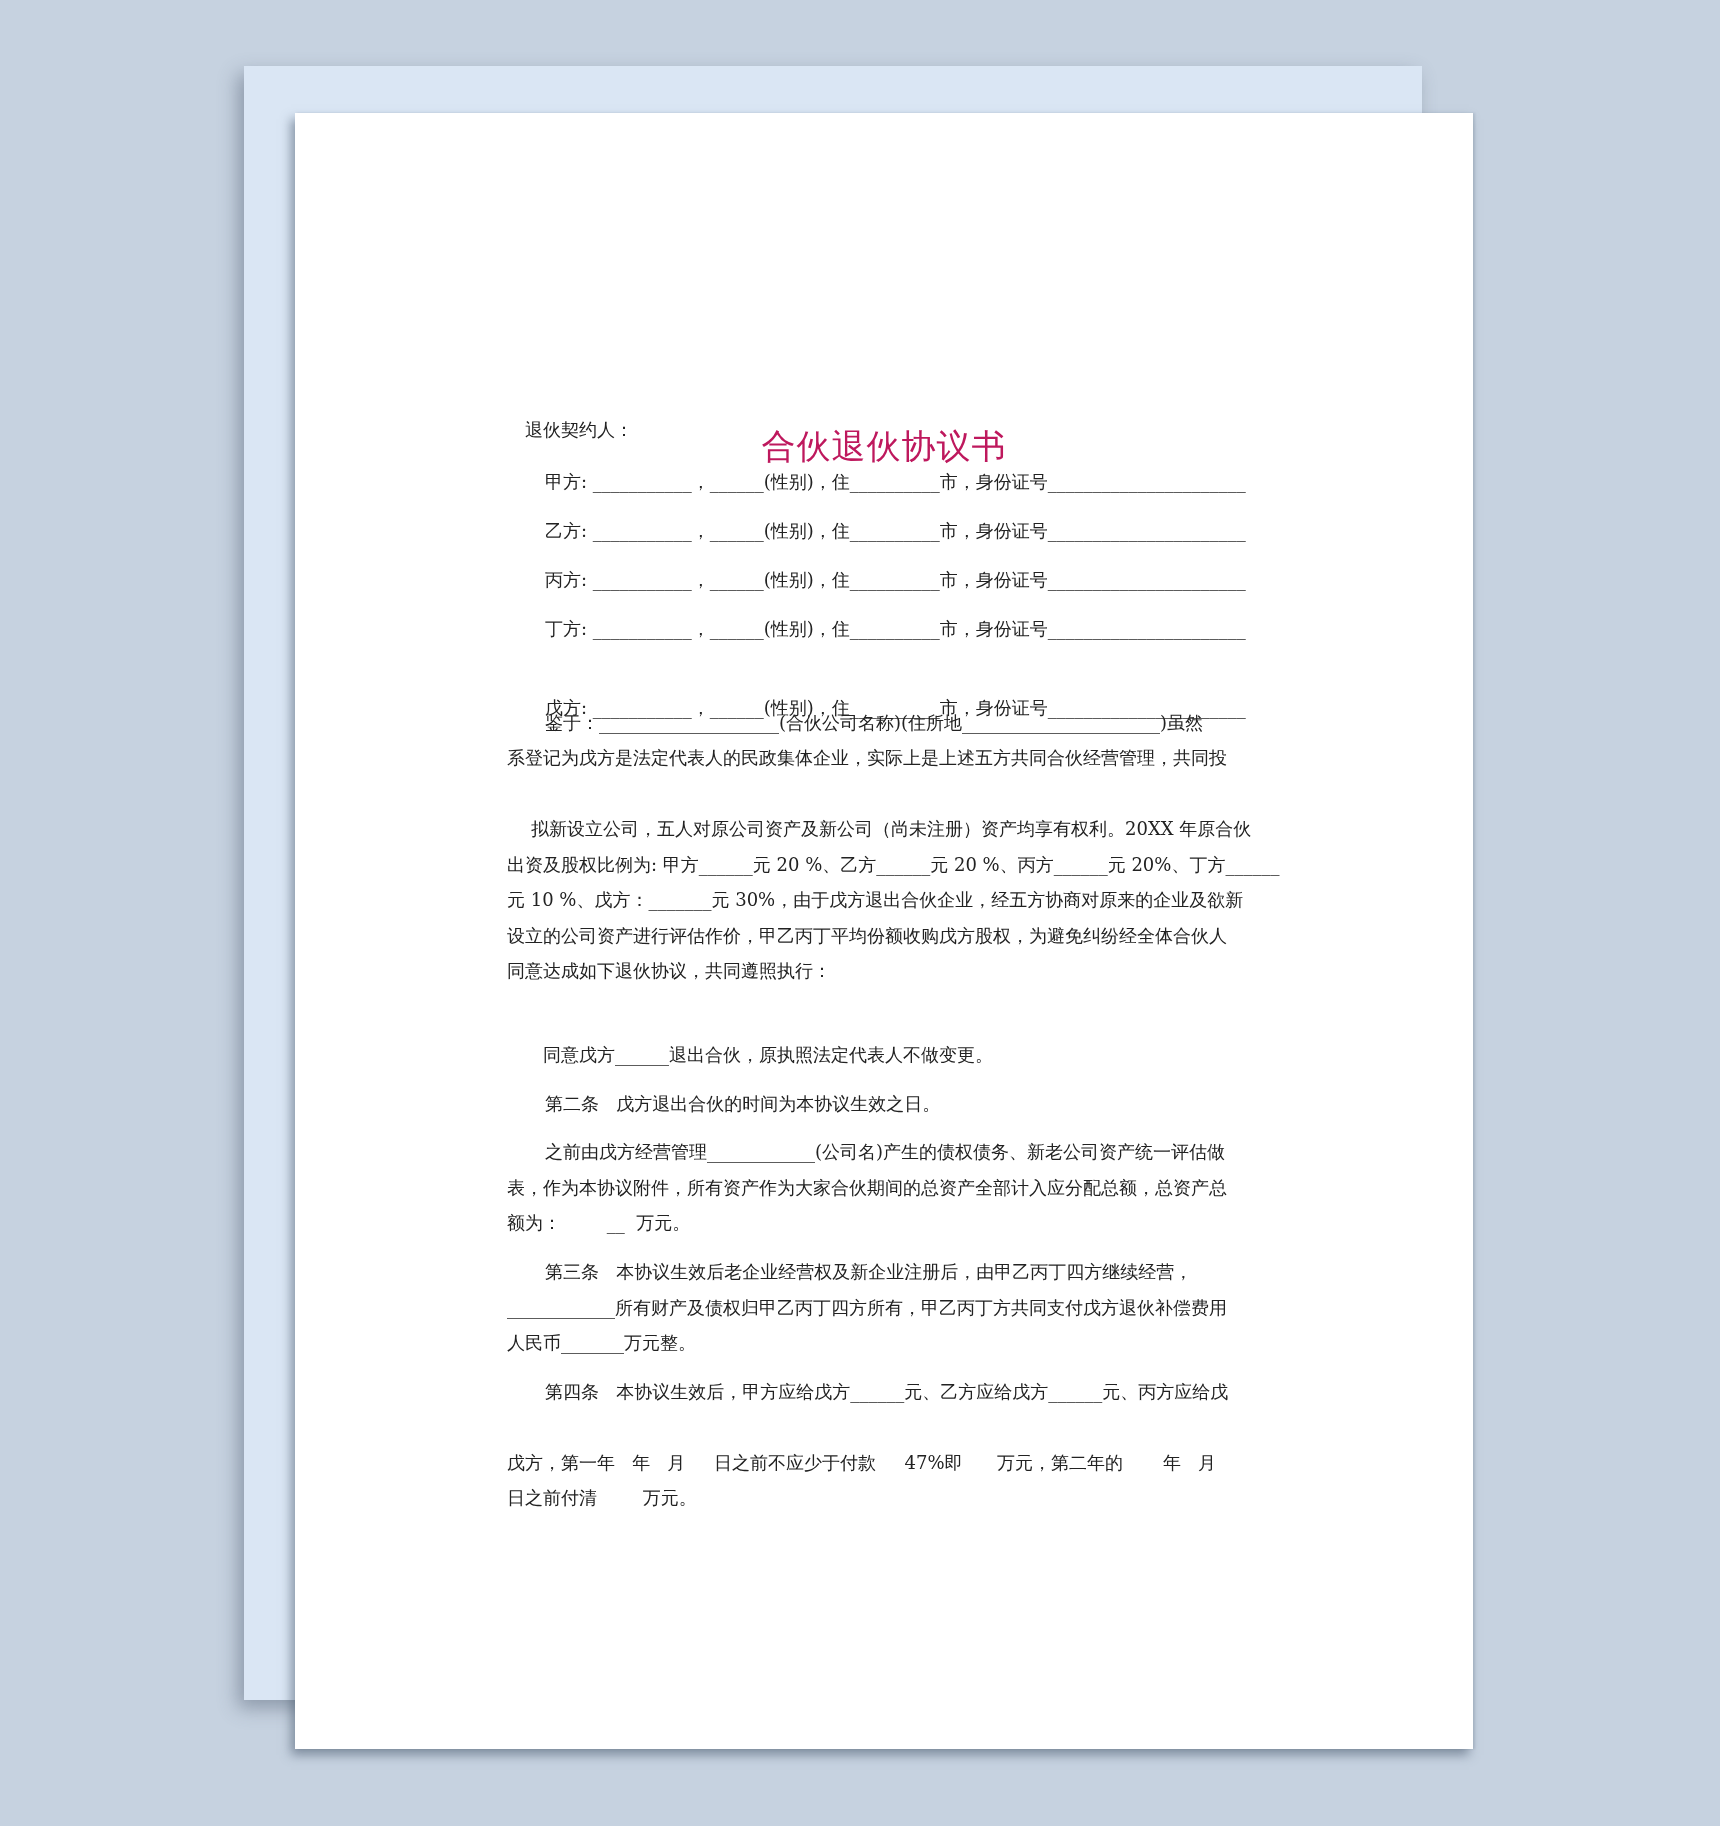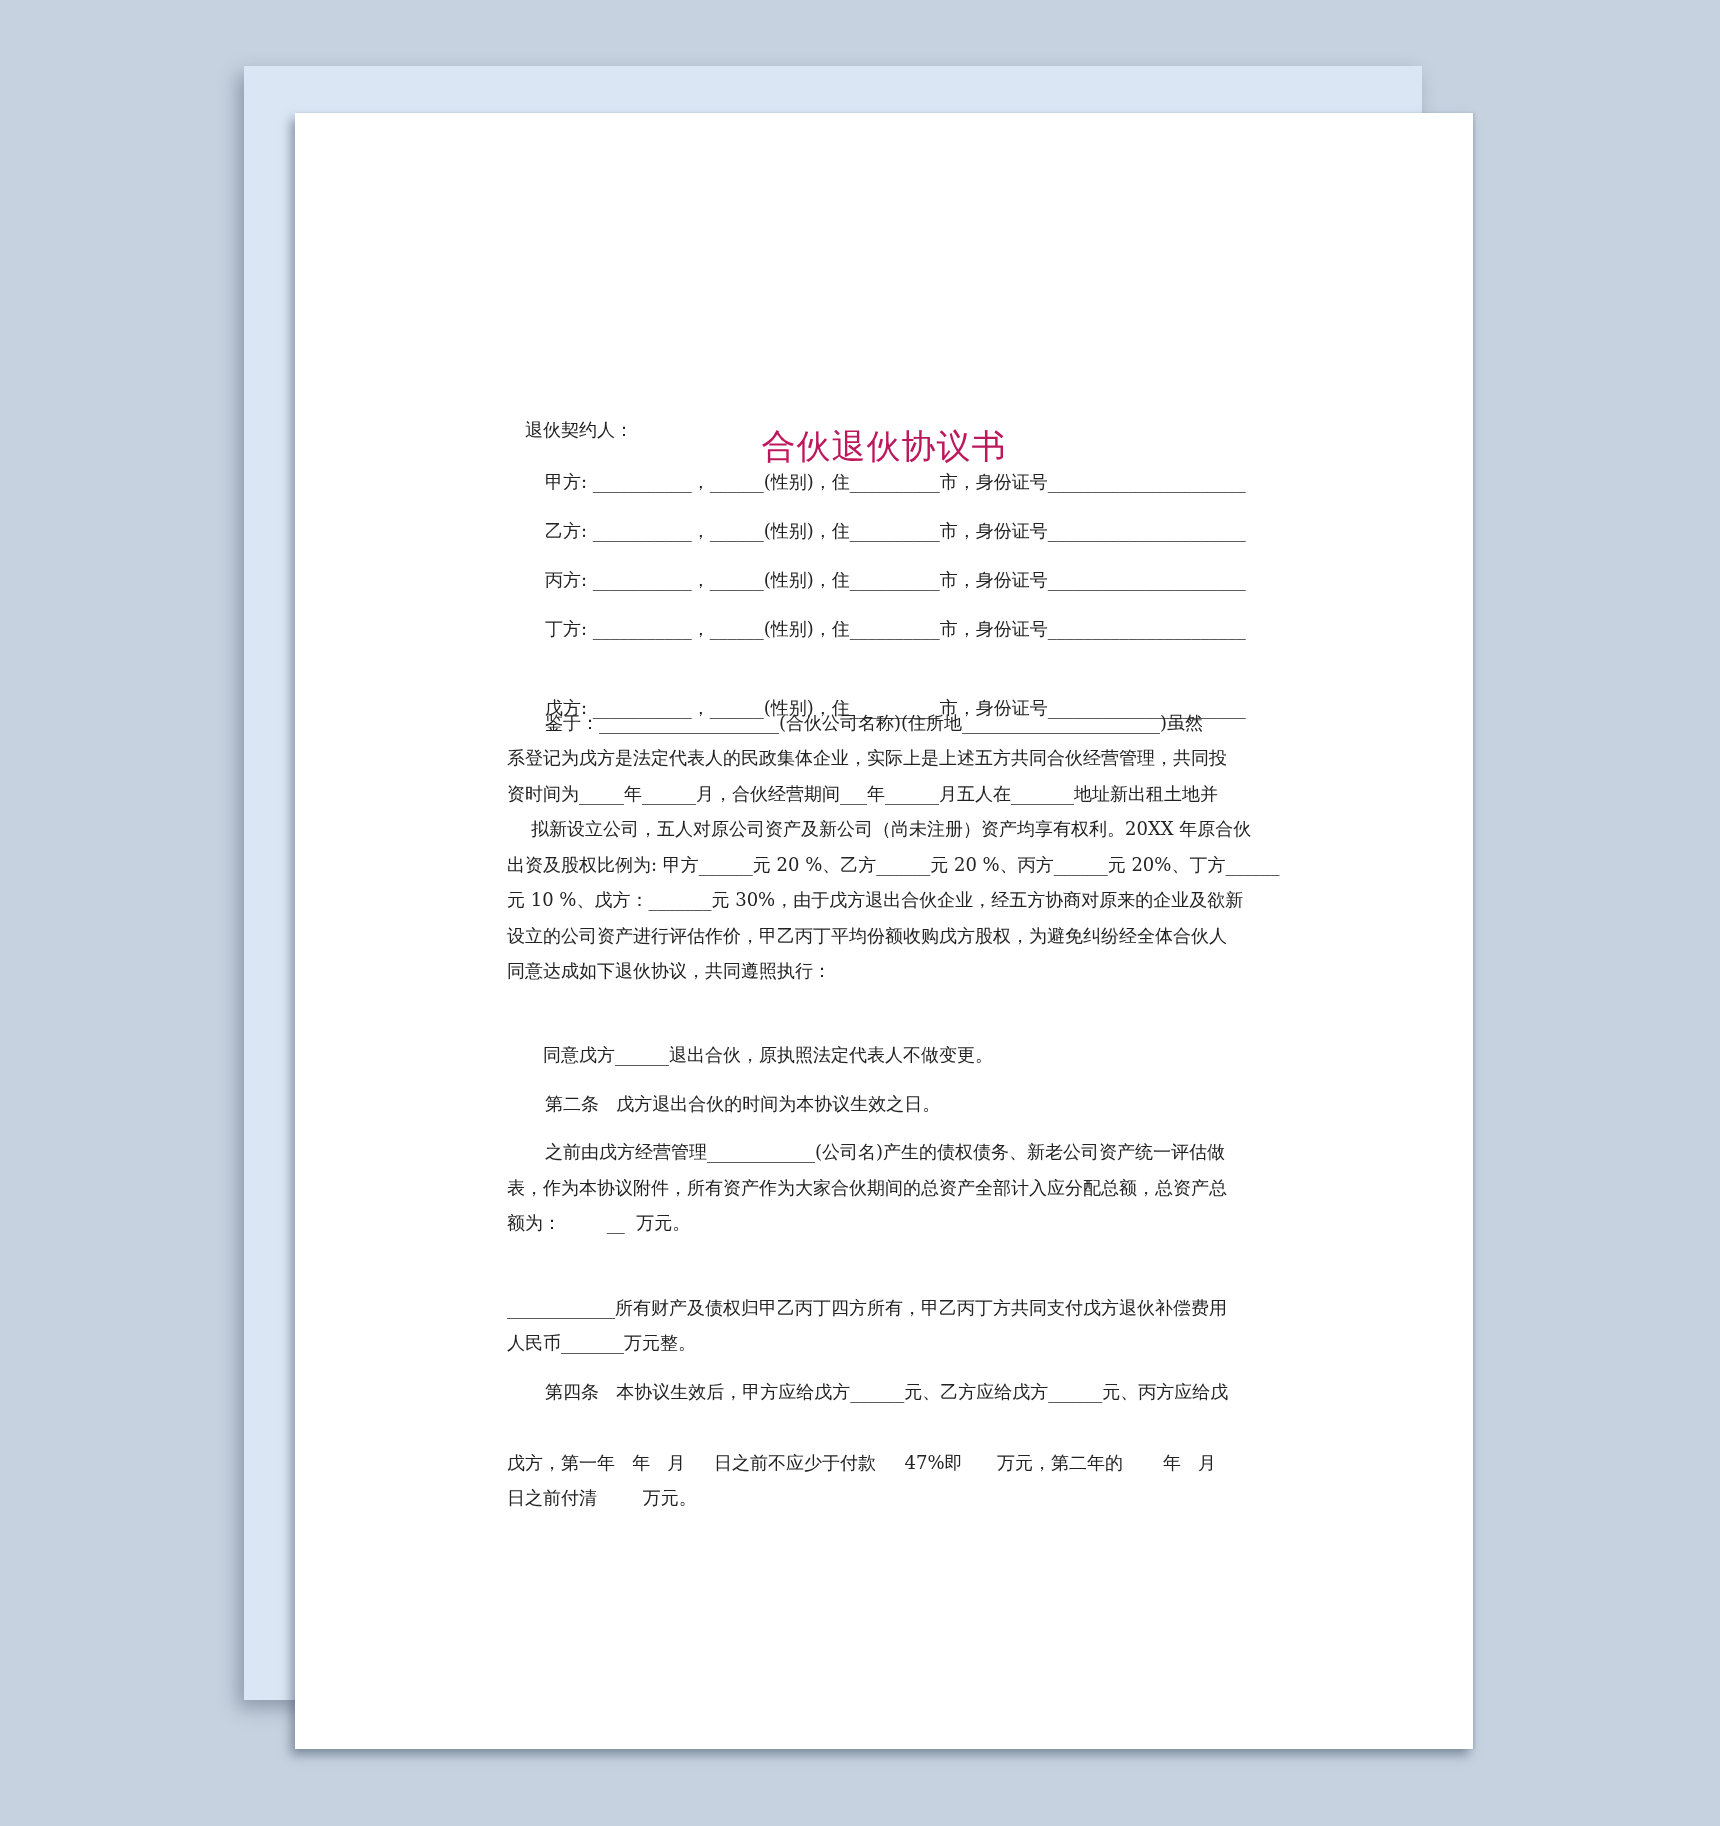--- a/index.html
+++ b/index.html
@@ -46,7 +46,6 @@
 
   <div class="line" style="left:250px; top:599px;">鉴于：____________________(合伙公司名称)(住所地______________________)虽然</div>
   <div class="line" style="left:212px; top:634px;">系登记为戊方是法定代表人的民政集体企业，实际上是上述五方共同合伙经营管理，共同投</div>
-  <div class="line" style="left:212px; top:670px;">资时间为_____年______月，合伙经营期间___年______月五人在_______地址新出租土地并</div>
   <div class="line" style="left:212px; top:705px;margin-left:24px;">拟新设立公司，五人对原公司资产及新公司（尚未注册）资产均享有权利。20XX 年原合伙</div>
   <div class="line" style="left:212px; top:741px;">出资及股权比例为: 甲方______元 20 %、乙方______元 20 %、丙方______元 20%、丁方______</div>
   <div class="line" style="left:212px; top:776px;">元 10 %、戊方：_______元 30%，由于戊方退出合伙企业，经五方协商对原来的企业及欲新</div>

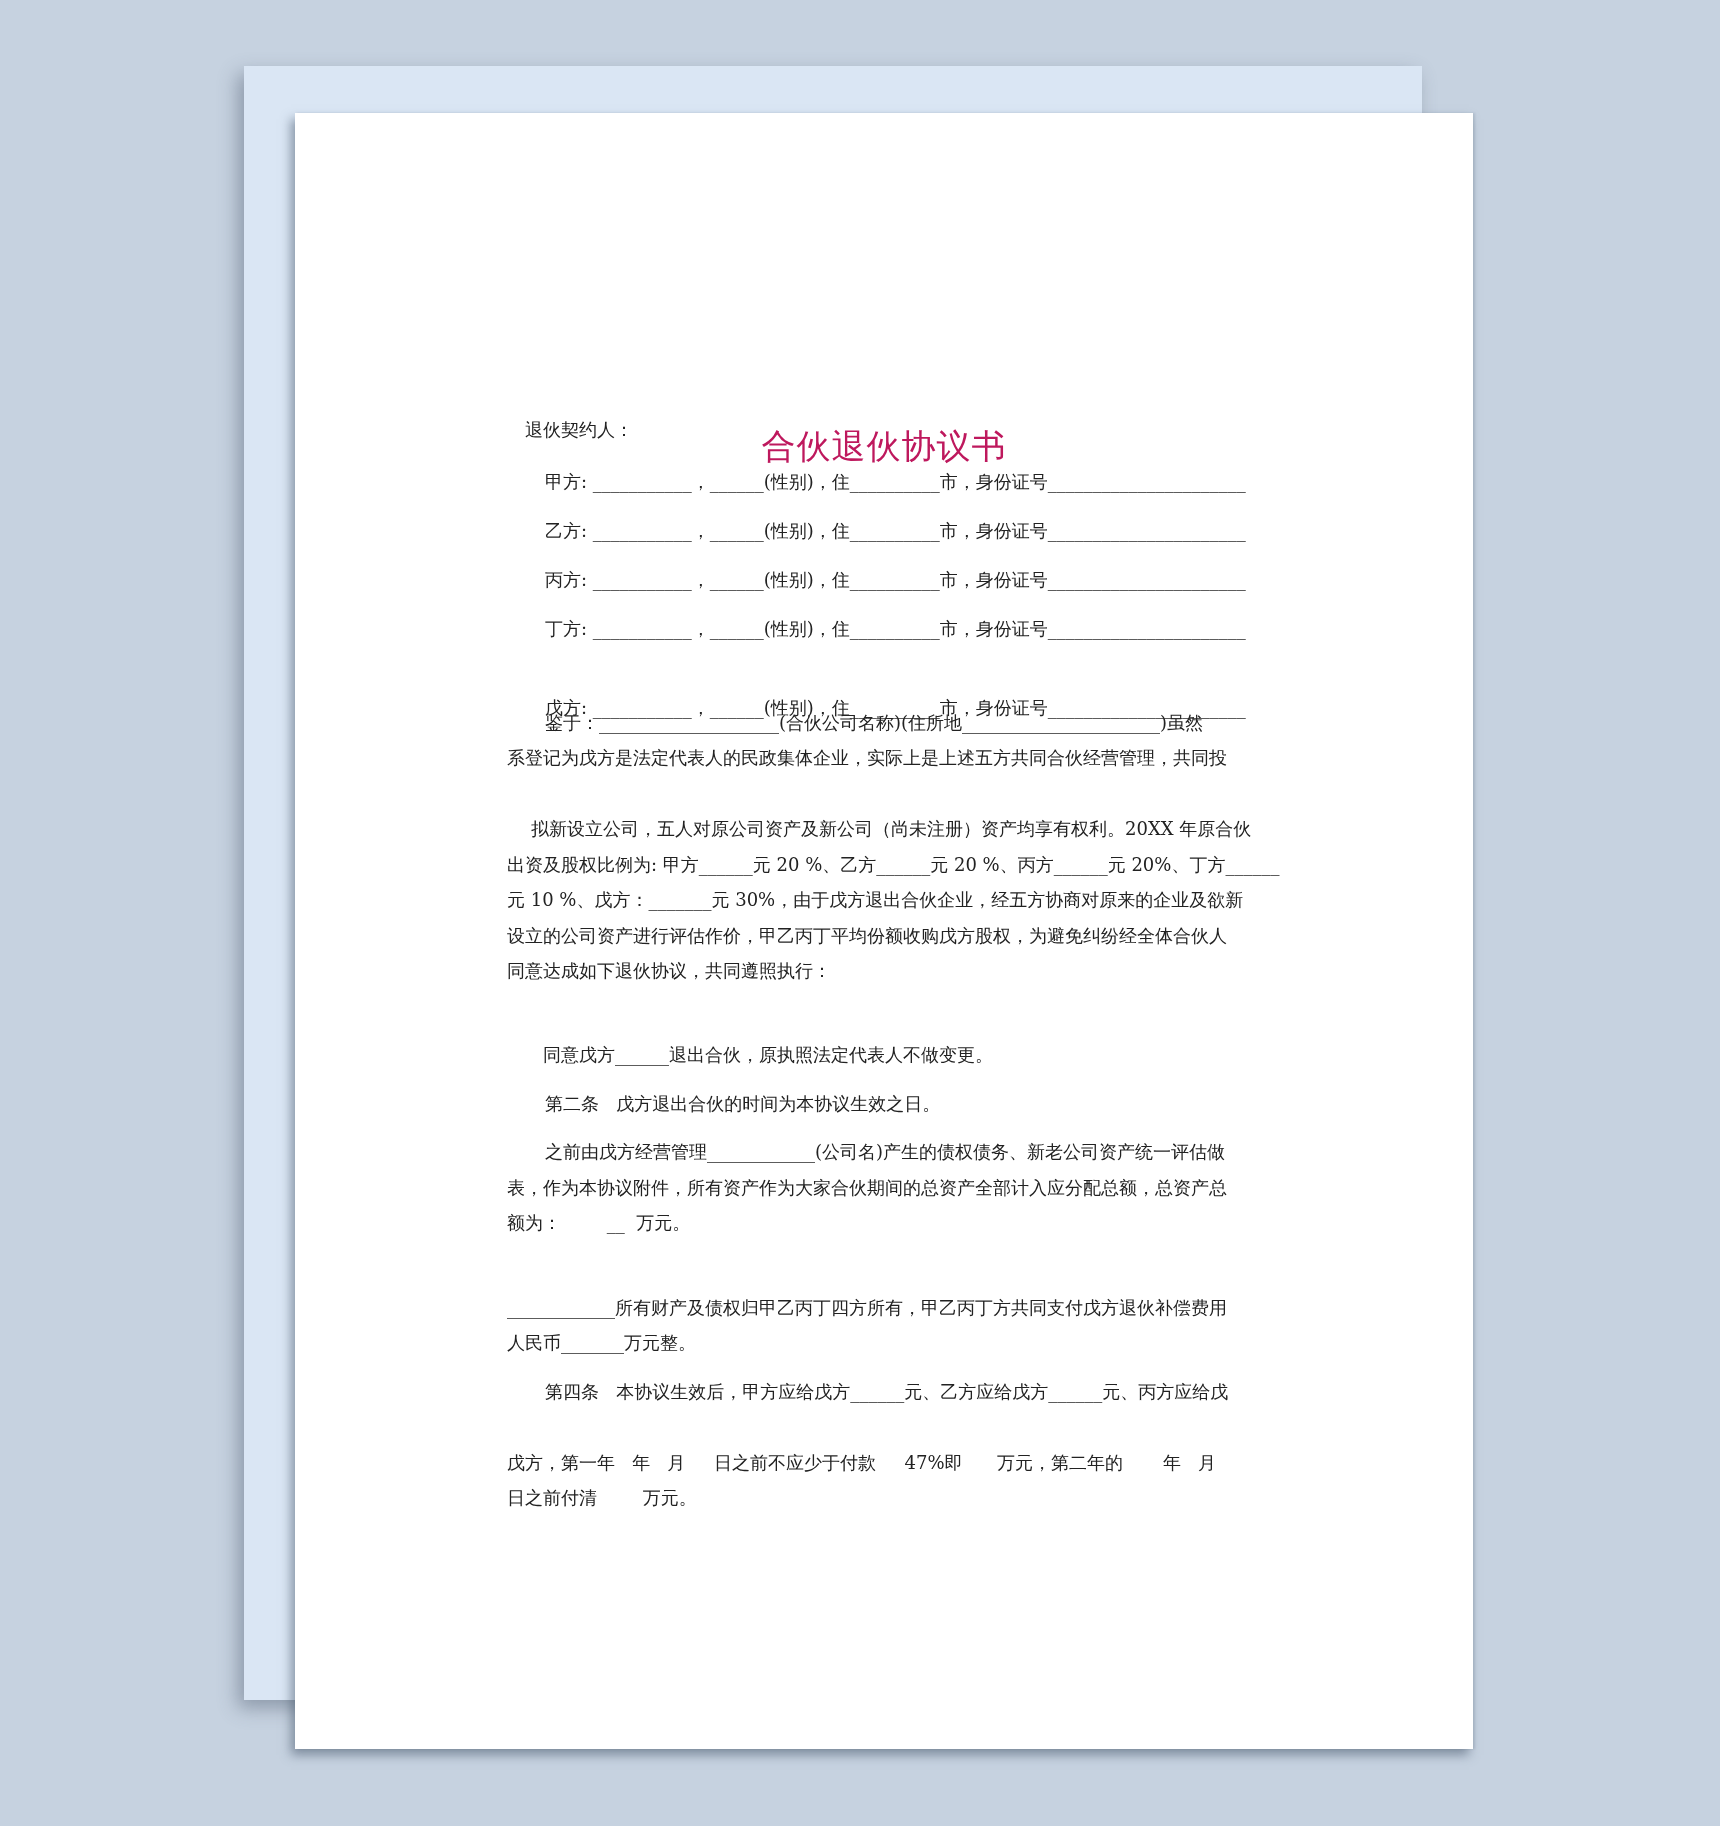--- a/index.html
+++ b/index.html
@@ -60,6 +60,7 @@
   <div class="line" style="left:212px; top:1064px;">表，作为本协议附件，所有资产作为大家合伙期间的总资产全部计入应分配总额，总资产总</div>
   <div class="line" style="left:212px; top:1099px;">额为：        __  万元。</div>
 
+  <div class="line" style="left:250px; top:1148px;">第三条   本协议生效后老企业经营权及新企业注册后，由甲乙丙丁四方继续经营，</div>
   <div class="line" style="left:212px; top:1184px;">____________所有财产及债权归甲乙丙丁四方所有，甲乙丙丁方共同支付戊方退伙补偿费用</div>
   <div class="line" style="left:212px; top:1219px;">人民币_______万元整。</div>
 

